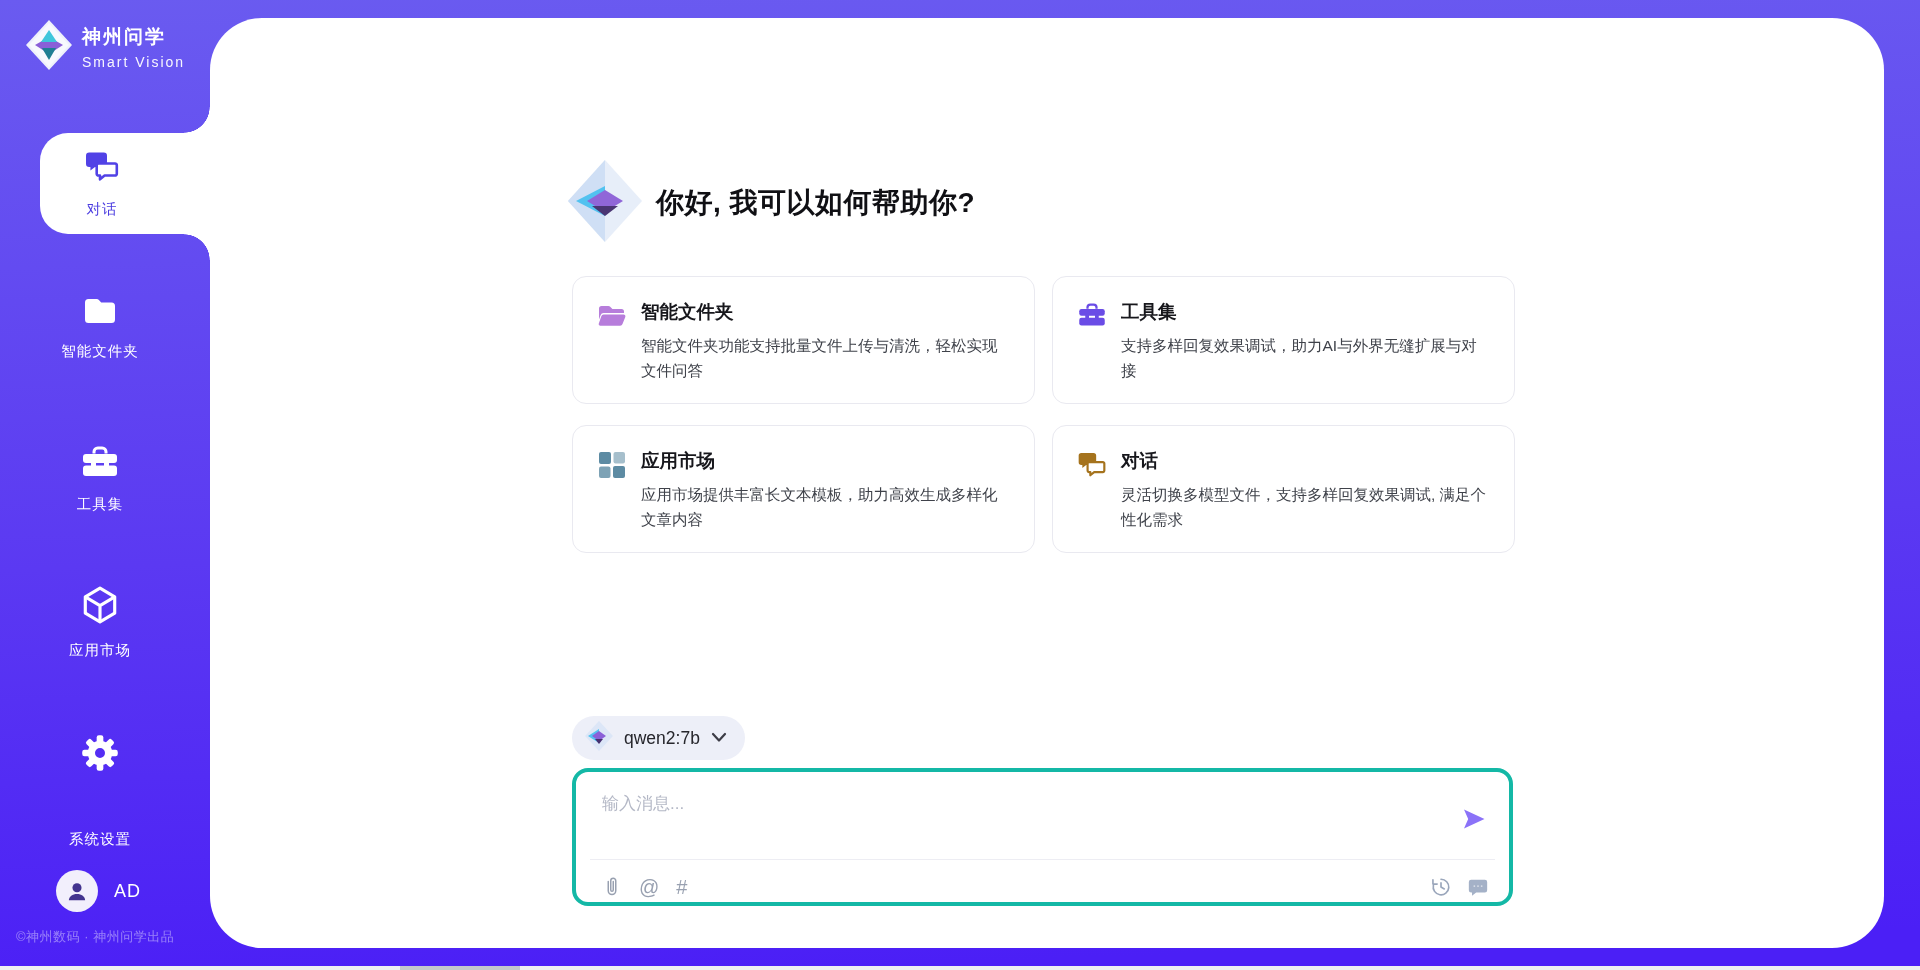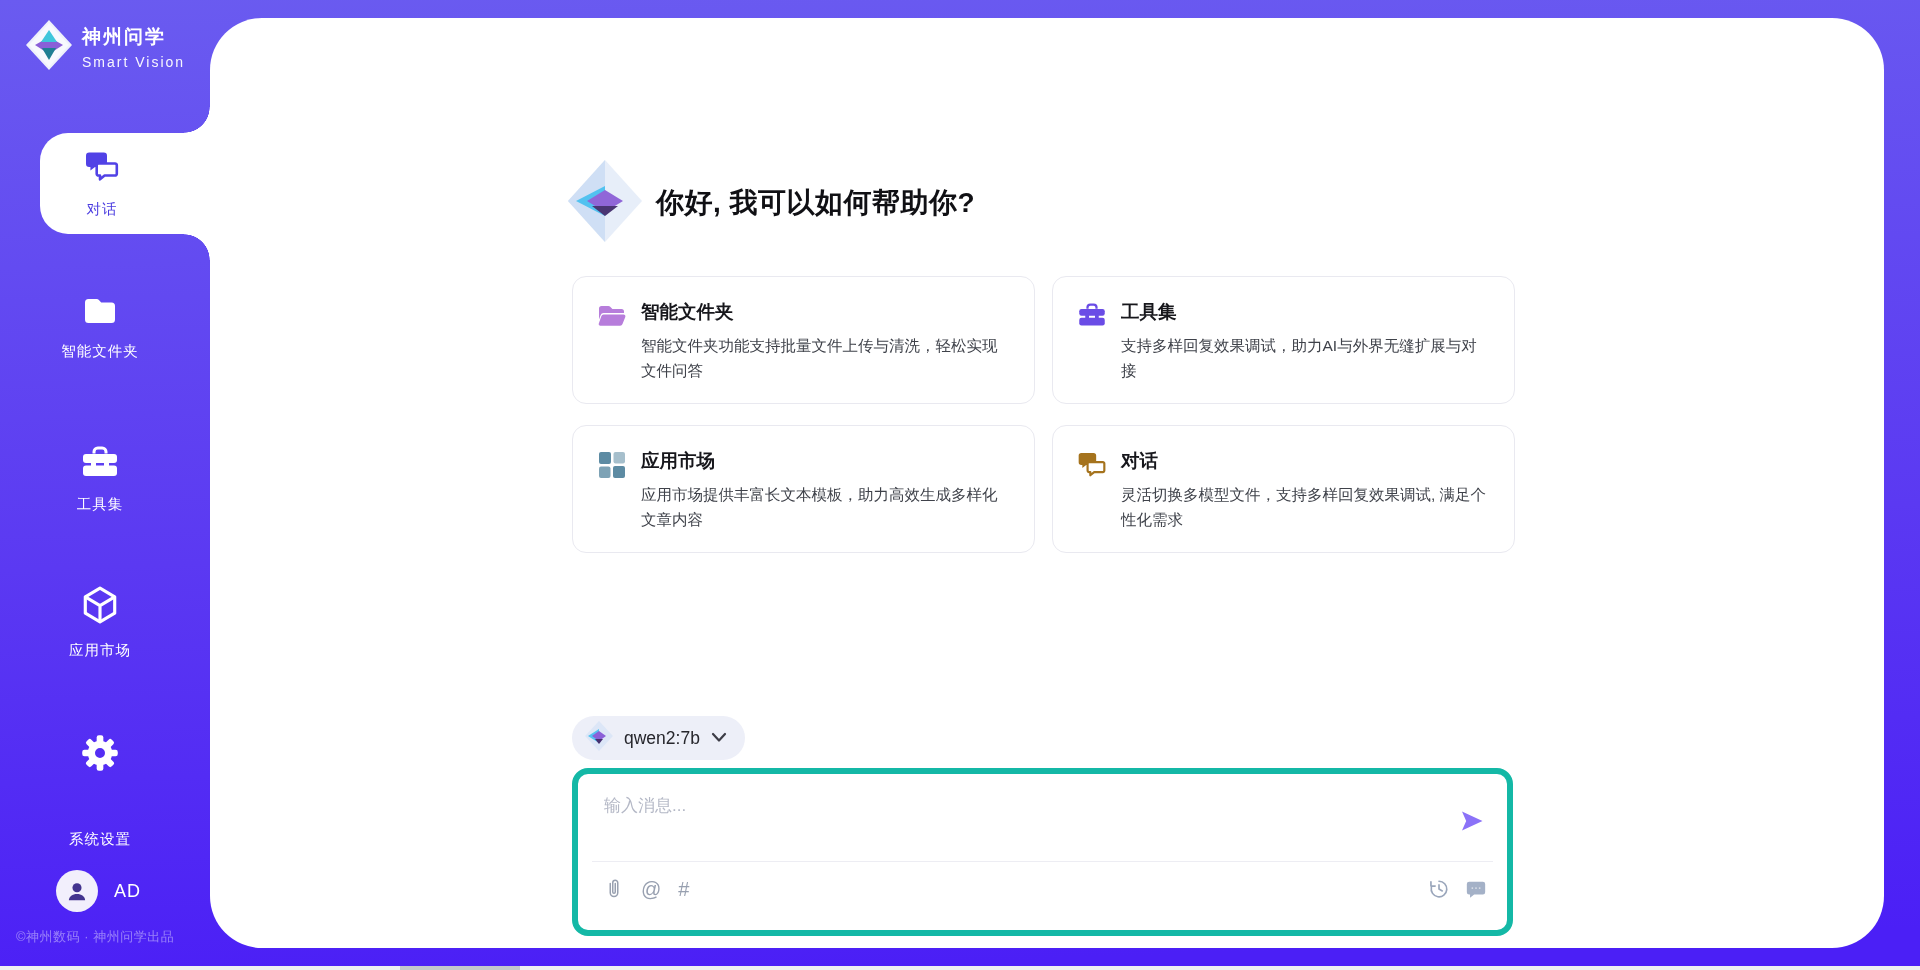--- a/index.html
+++ b/index.html
@@ -80,8 +80,8 @@
   .model-label { font-size:17.5px; color:#26262c; }
 
   .composer {
-    position:absolute; left:362px; top:750px; width:941px; height:168px;
-    background:#fff; border:6px solid #14b8a6; border-radius:16px;
+    position:absolute; left:362px; top:750px; width:941px; height:138px;
+    background:#fff; border:4px solid #14b8a6; border-radius:16px;
   }
   .composer-input {
     position:absolute; left:14px; top:10px; right:60px; height:72px;

